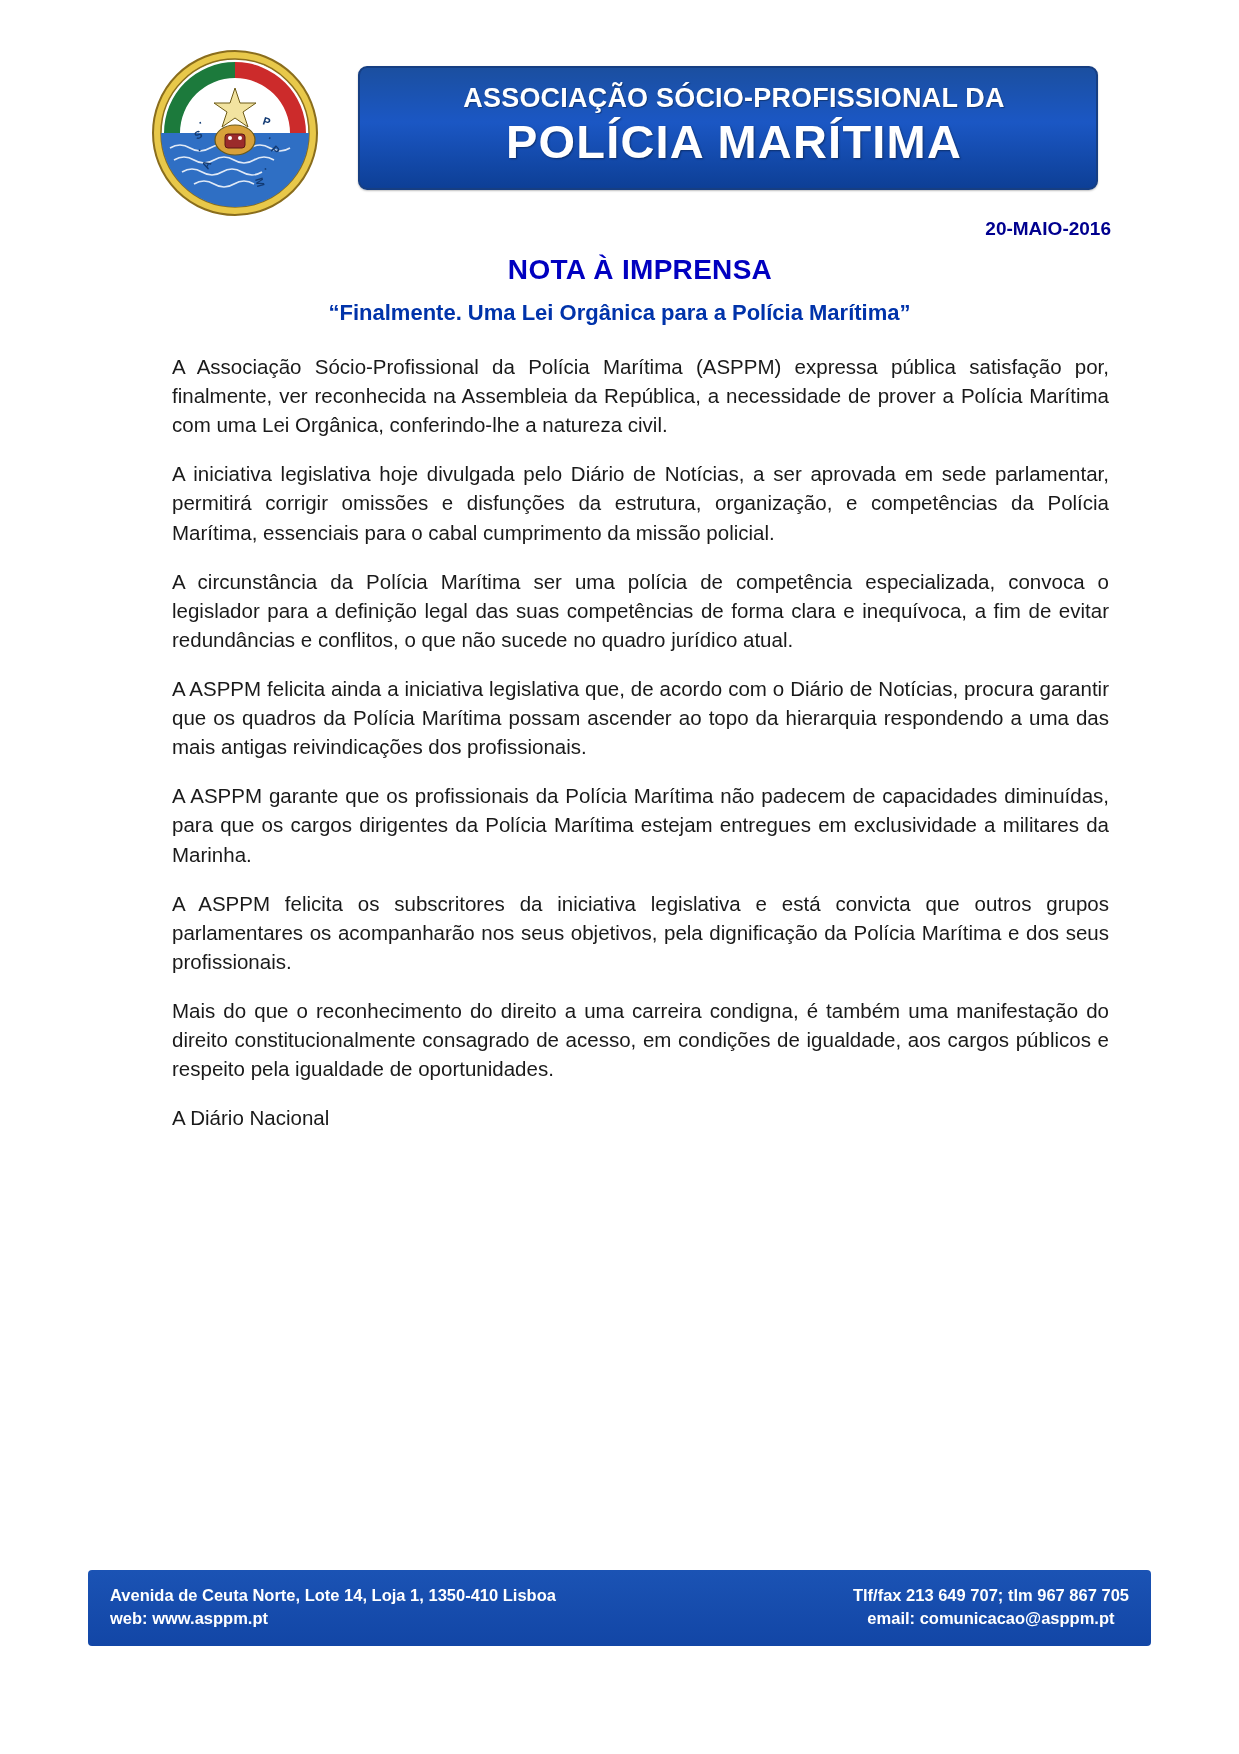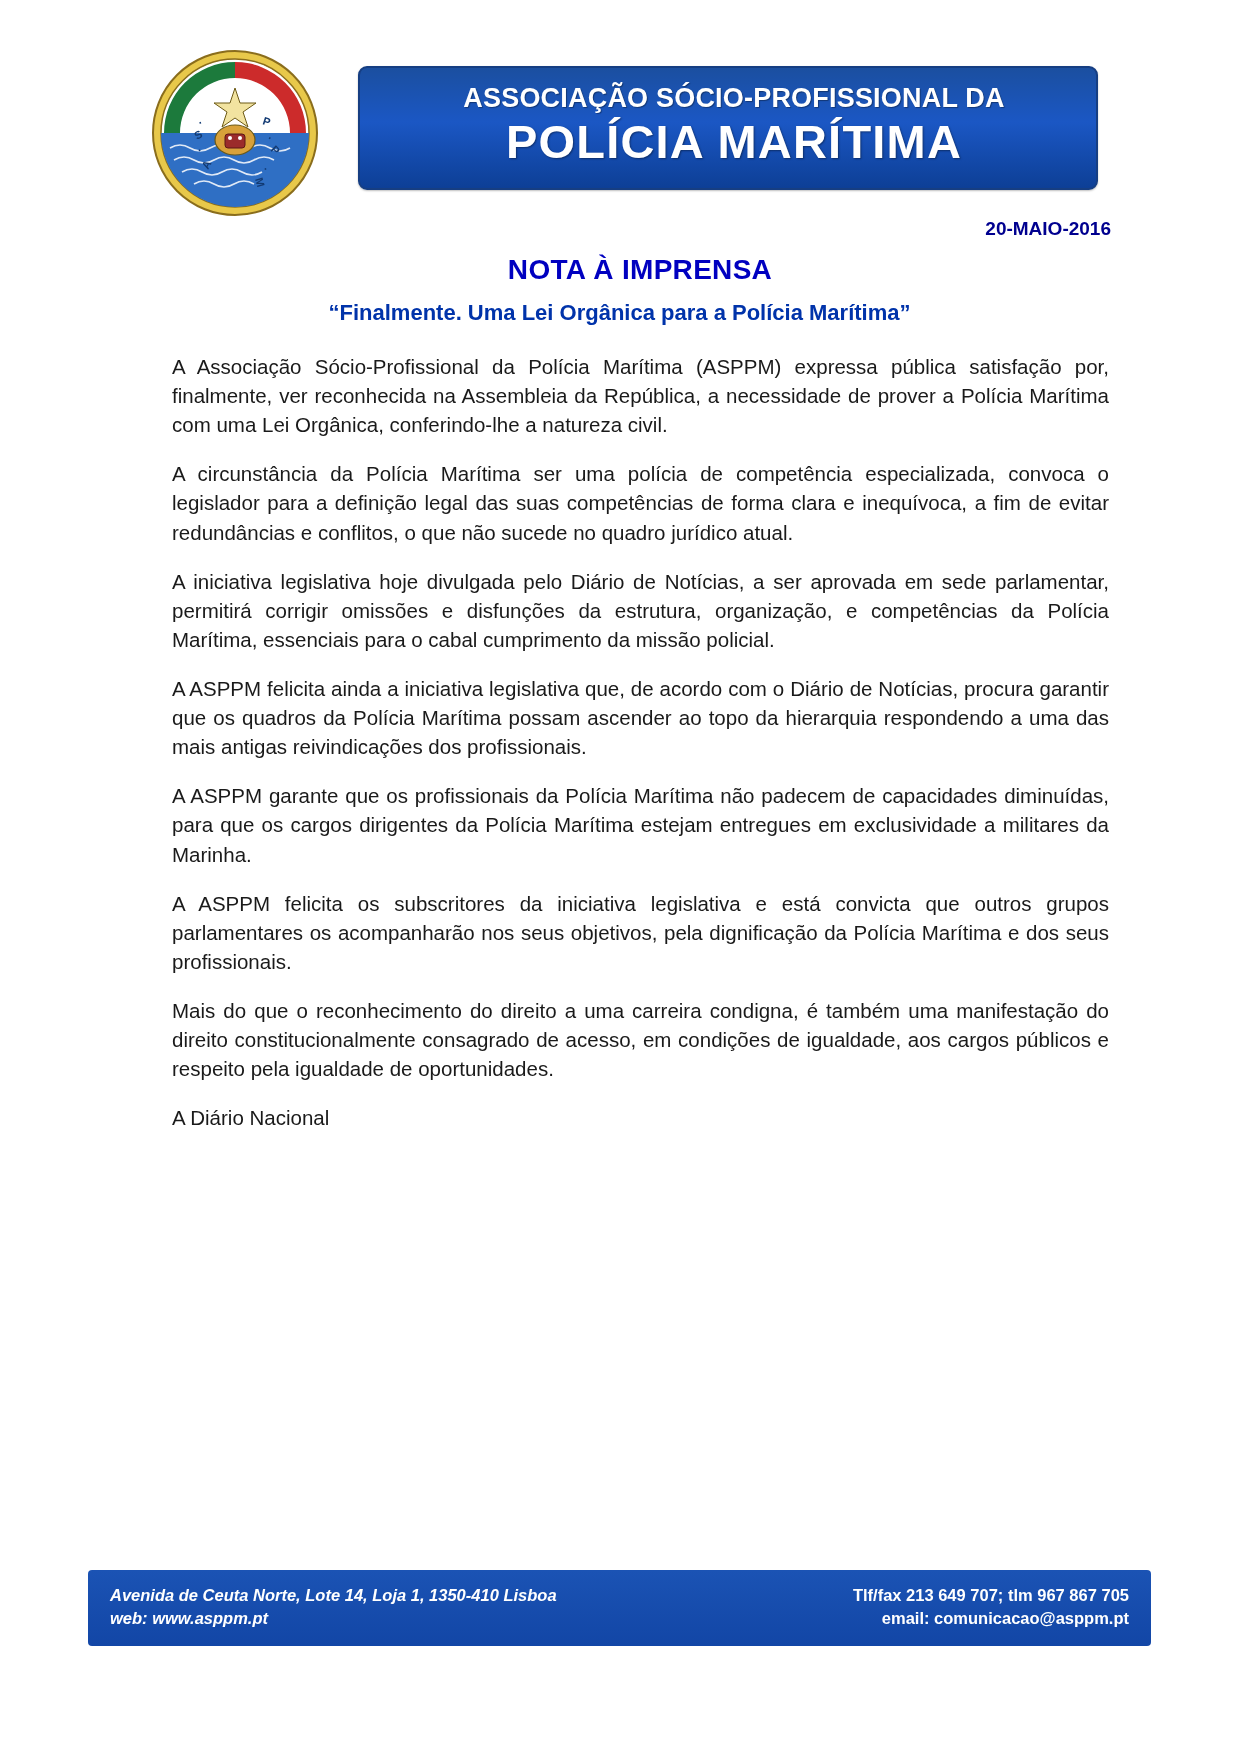--- a/index.html
+++ b/index.html
@@ -185,8 +185,8 @@
 
 <div class="content">
   <p>A Associação Sócio-Profissional da Polícia Marítima (ASPPM) expressa pública satisfação por, finalmente, ver reconhecida na Assembleia da República, a necessidade de prover a Polícia Marítima com uma Lei Orgânica, conferindo-lhe a natureza civil.</p>
+  <p>A iniciativa legislativa hoje divulgada pelo Diário de Notícias, a ser aprovada em sede parlamentar, permitirá corrigir omissões e disfunções da estrutura, organização, e competências da Polícia Marítima, essenciais para o cabal cumprimento da missão policial.</p>
   <p>A circunstância da Polícia Marítima ser uma polícia de competência especializada, convoca o legislador para a definição legal das suas competências de forma clara e inequívoca, a fim de evitar redundâncias e conflitos, o que não sucede no quadro jurídico atual.</p>
-  <p>A iniciativa legislativa hoje divulgada pelo Diário de Notícias, a ser aprovada em sede parlamentar, permitirá corrigir omissões e disfunções da estrutura, organização, e competências da Polícia Marítima, essenciais para o cabal cumprimento da missão policial.</p>
   <p>A ASPPM felicita ainda a iniciativa legislativa que, de acordo com o Diário de Notícias, procura garantir que os quadros da Polícia Marítima possam ascender ao topo da hierarquia respondendo a uma das mais antigas reivindicações dos profissionais.</p>
   <p>A ASPPM garante que os profissionais da Polícia Marítima não padecem de capacidades diminuídas, para que os cargos dirigentes da Polícia Marítima estejam entregues em exclusividade a militares da Marinha.</p>
   <p>A ASPPM felicita os subscritores da iniciativa legislativa e está convicta que outros grupos parlamentares os acompanharão nos seus objetivos, pela dignificação da Polícia Marítima e dos seus profissionais.</p>

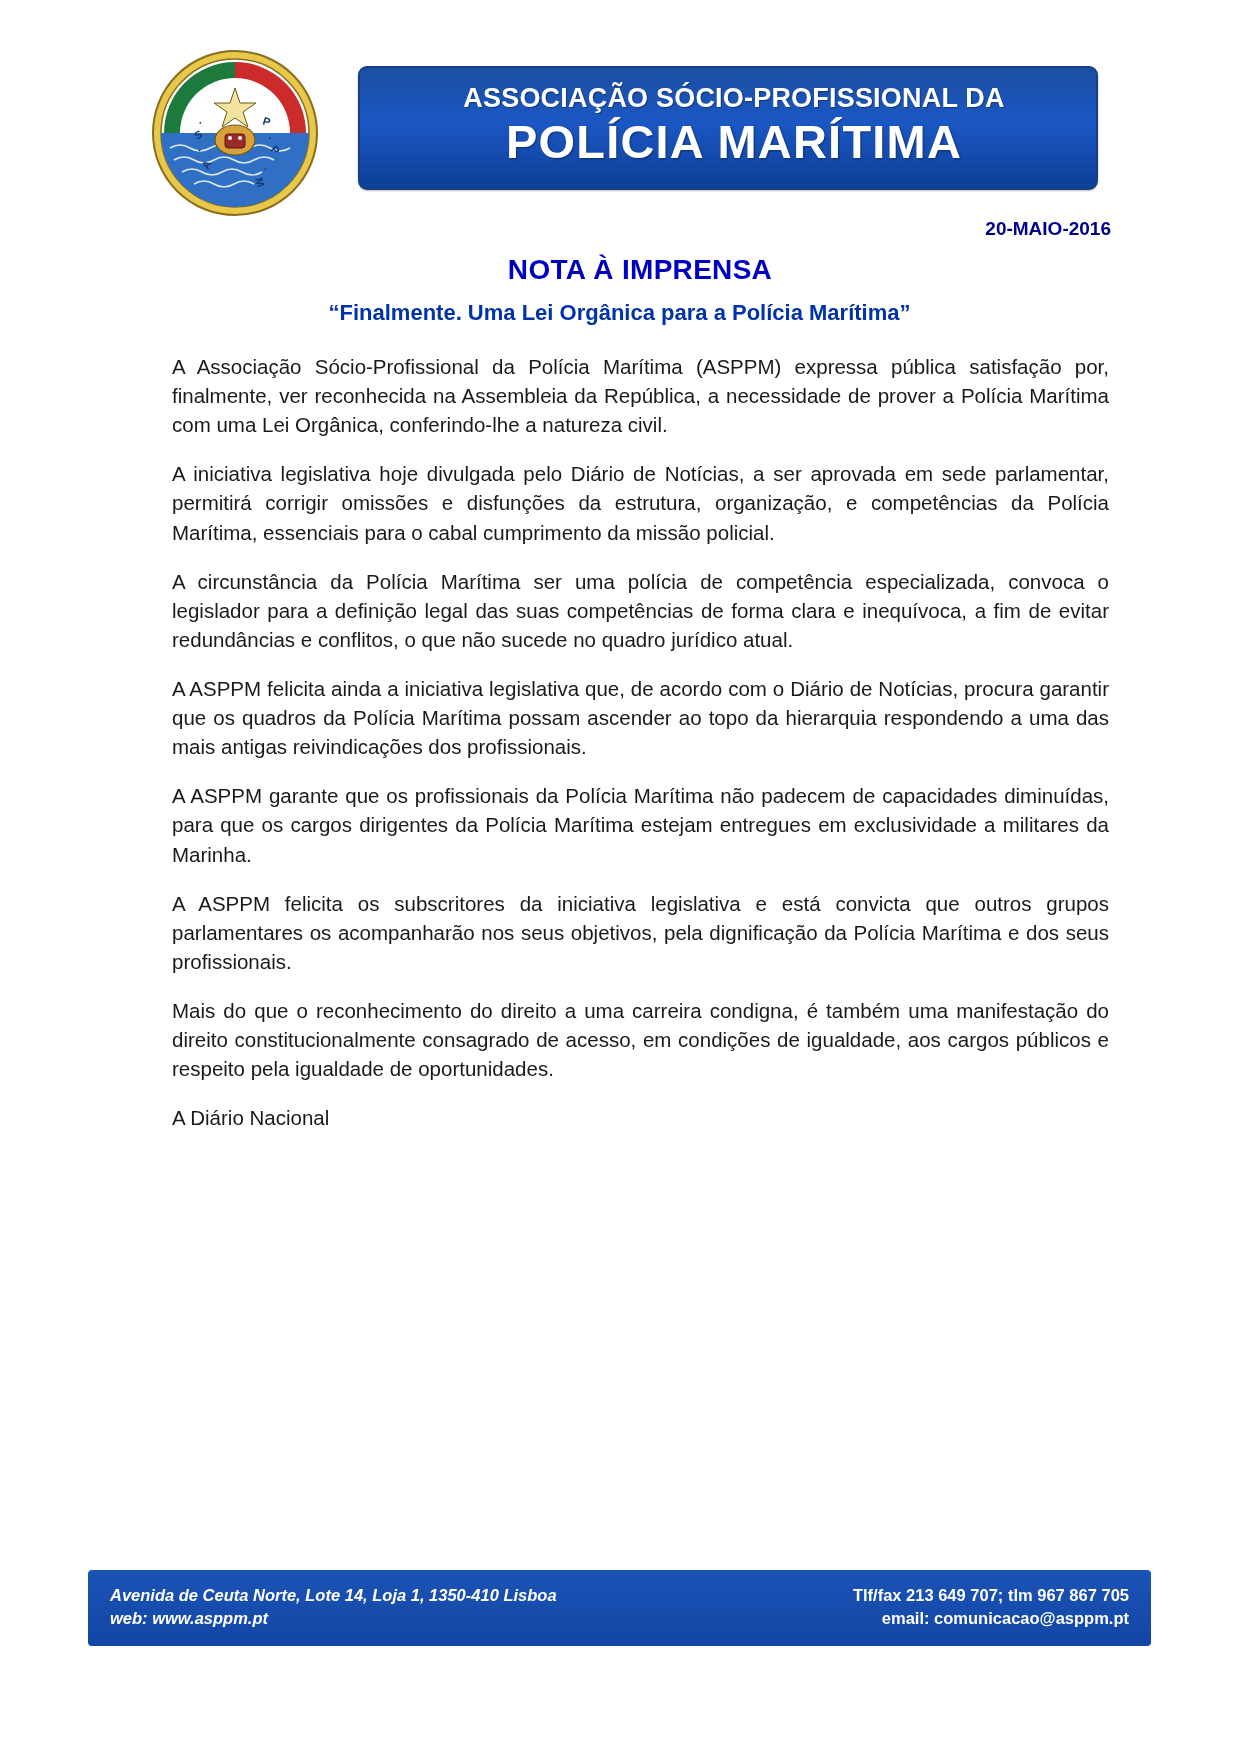--- a/index.html
+++ b/index.html
@@ -123,7 +123,7 @@
     font-weight: bold;
     line-height: 1.38;
   }
-  .footer-left { text-align: left; font-style: italic; }
+  .footer-left { text-align: left; }
   .footer-right { text-align: right; }
 </style>
 </head>

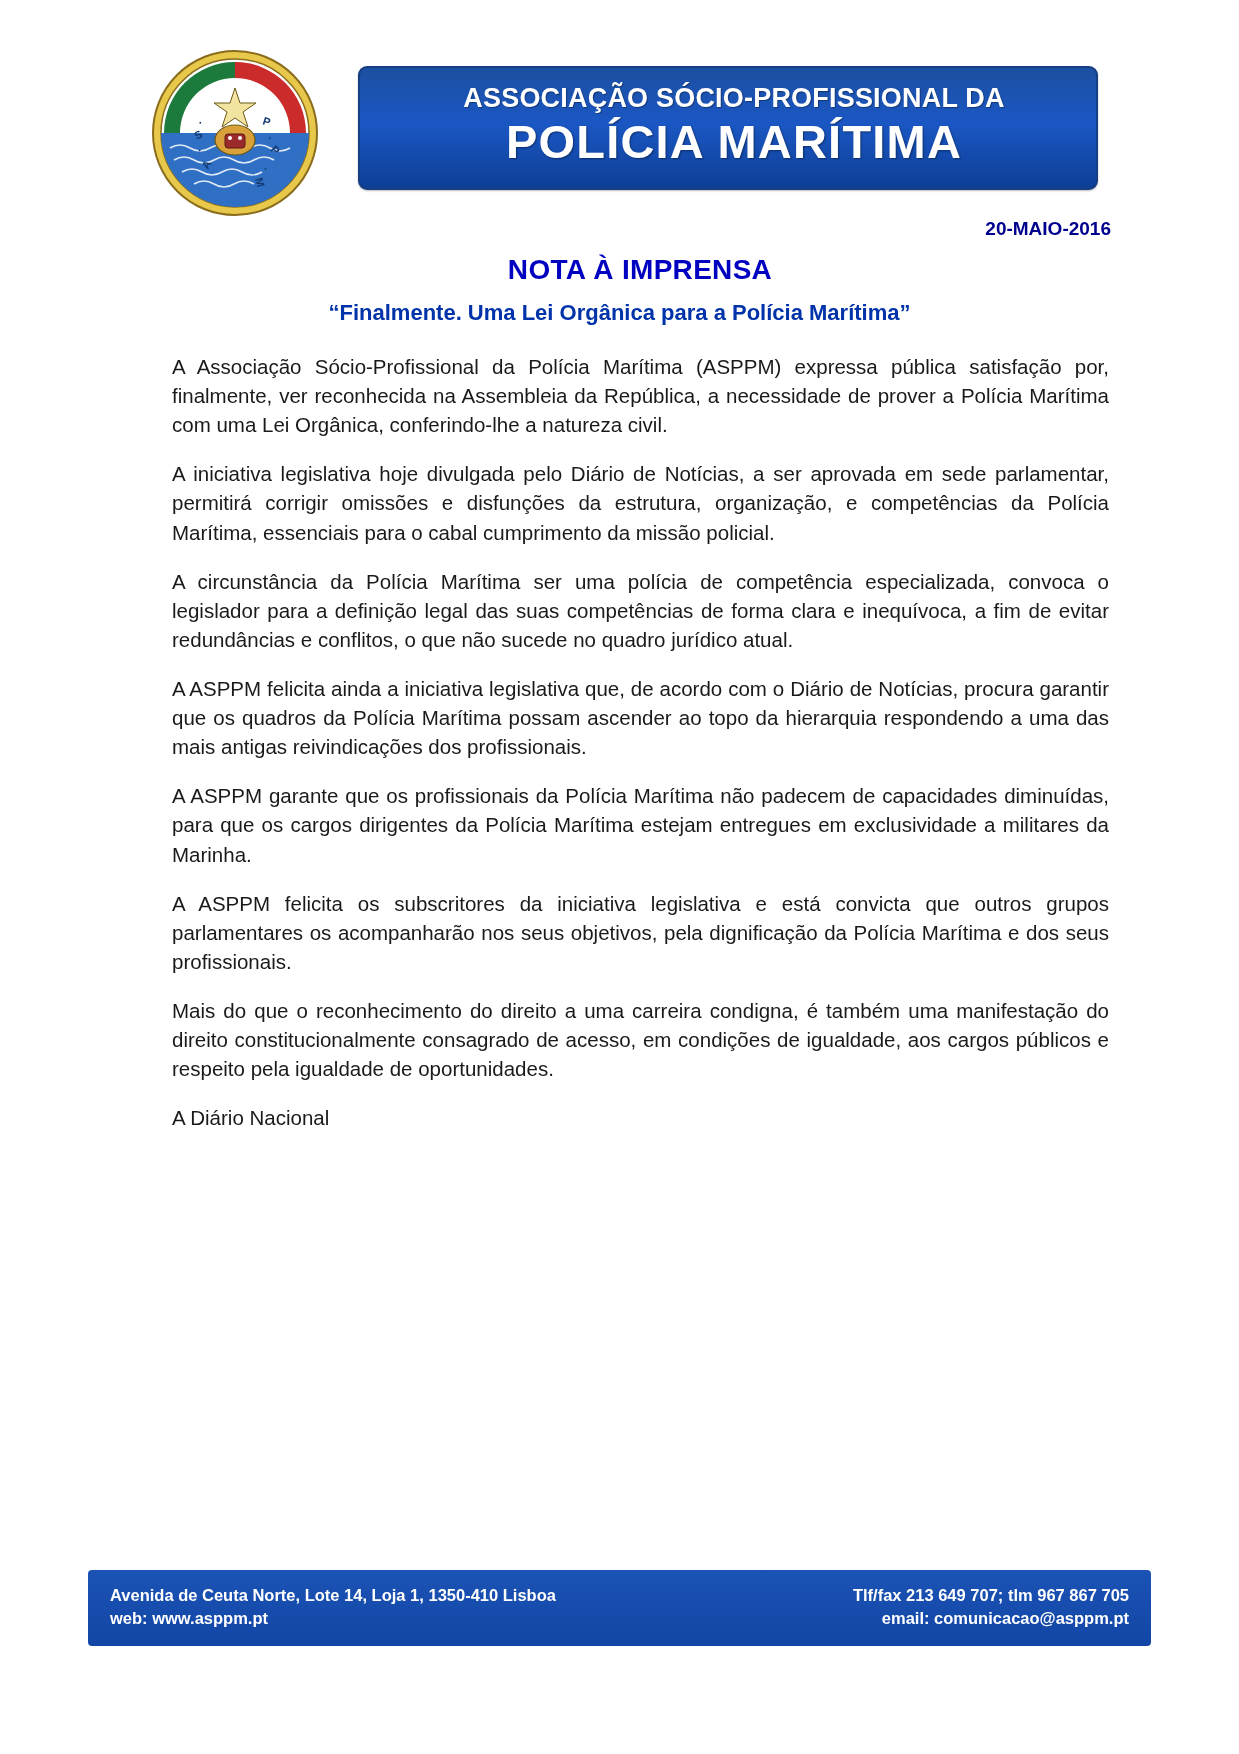--- a/index.html
+++ b/index.html
@@ -124,7 +124,7 @@
     line-height: 1.38;
   }
   .footer-left { text-align: left; }
-  .footer-right { text-align: right; }
+  .footer-right { text-align: center; }
 </style>
 </head>
 <body>

